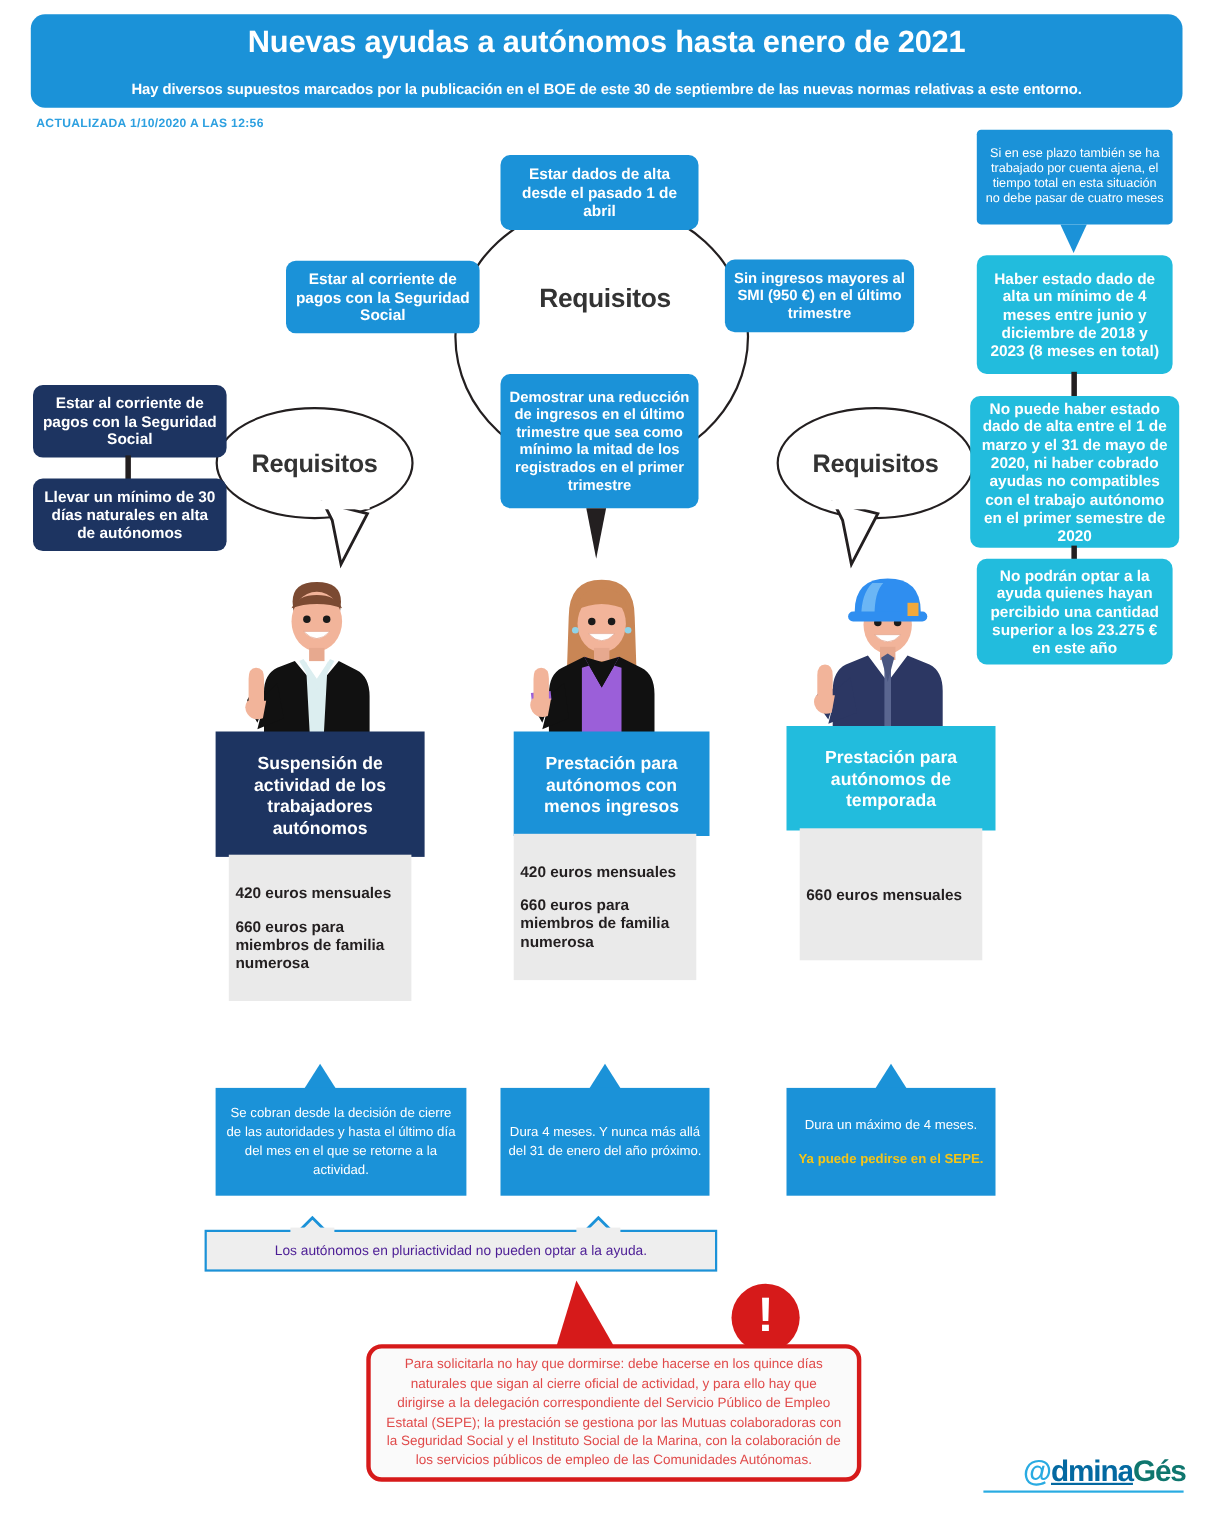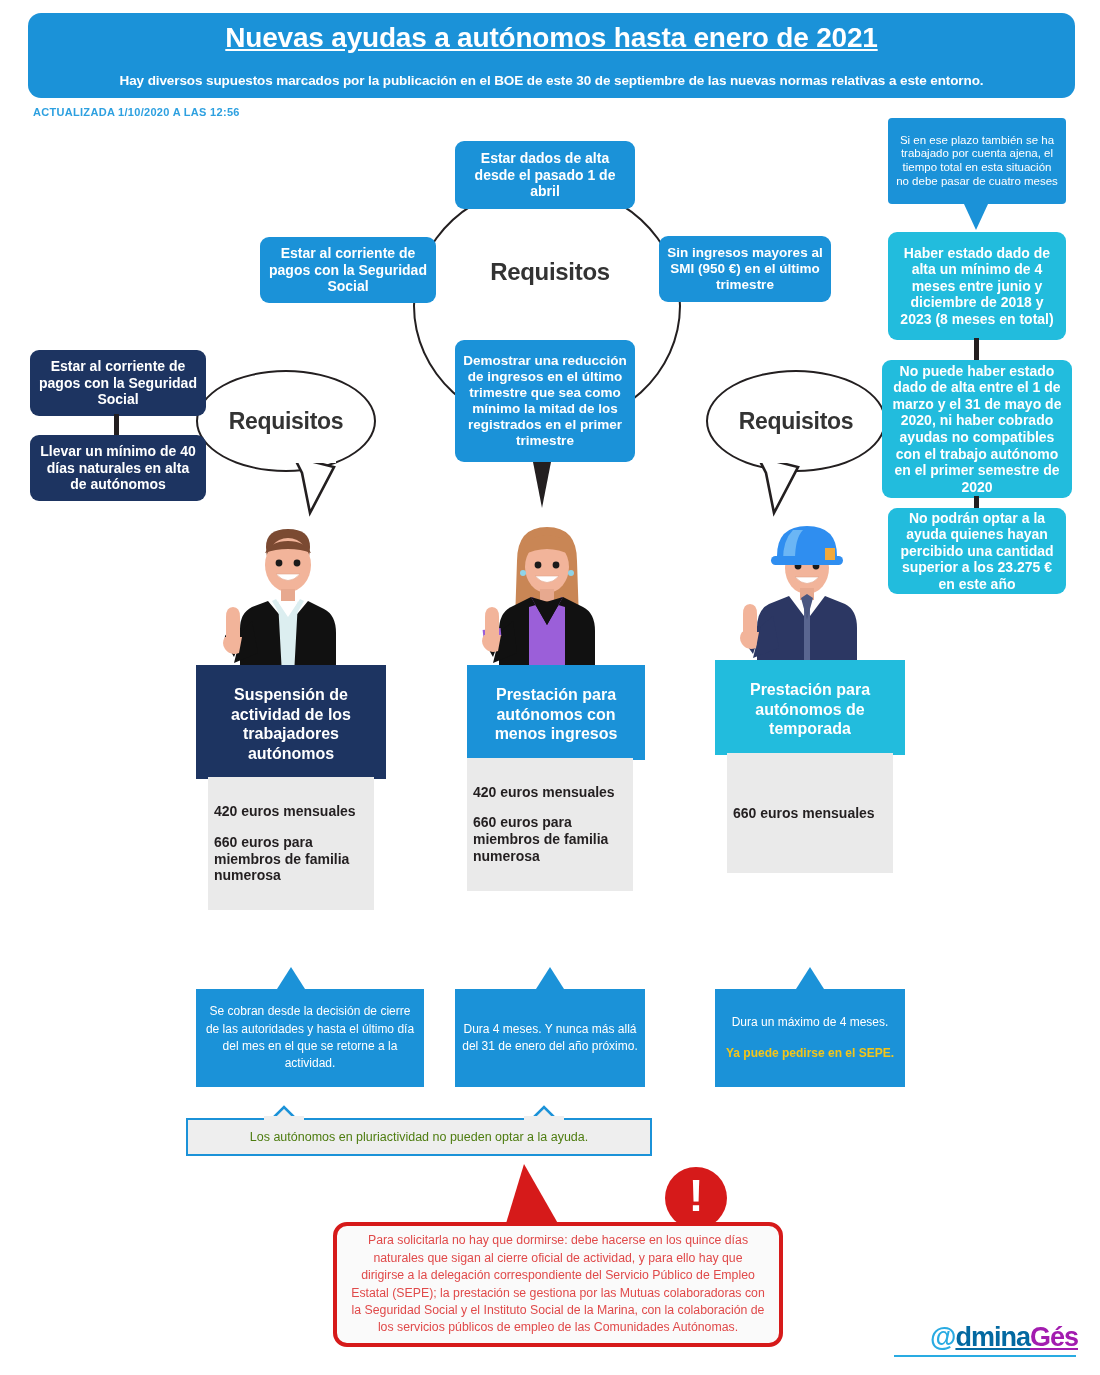--- a/index.html
+++ b/index.html
@@ -22,7 +22,7 @@
   }
   .header-title {
     color: #ffffff; font-size: 28px; font-weight: bold;
-    letter-spacing: -0.2px; text-align: center; line-height: 1.1; text-decoration: underline;
+    letter-spacing: -0.2px; text-align: center; line-height: 1.1;
   }
   .header-sub {
     color: #ffffff; font-size: 13.5px; font-weight: bold;

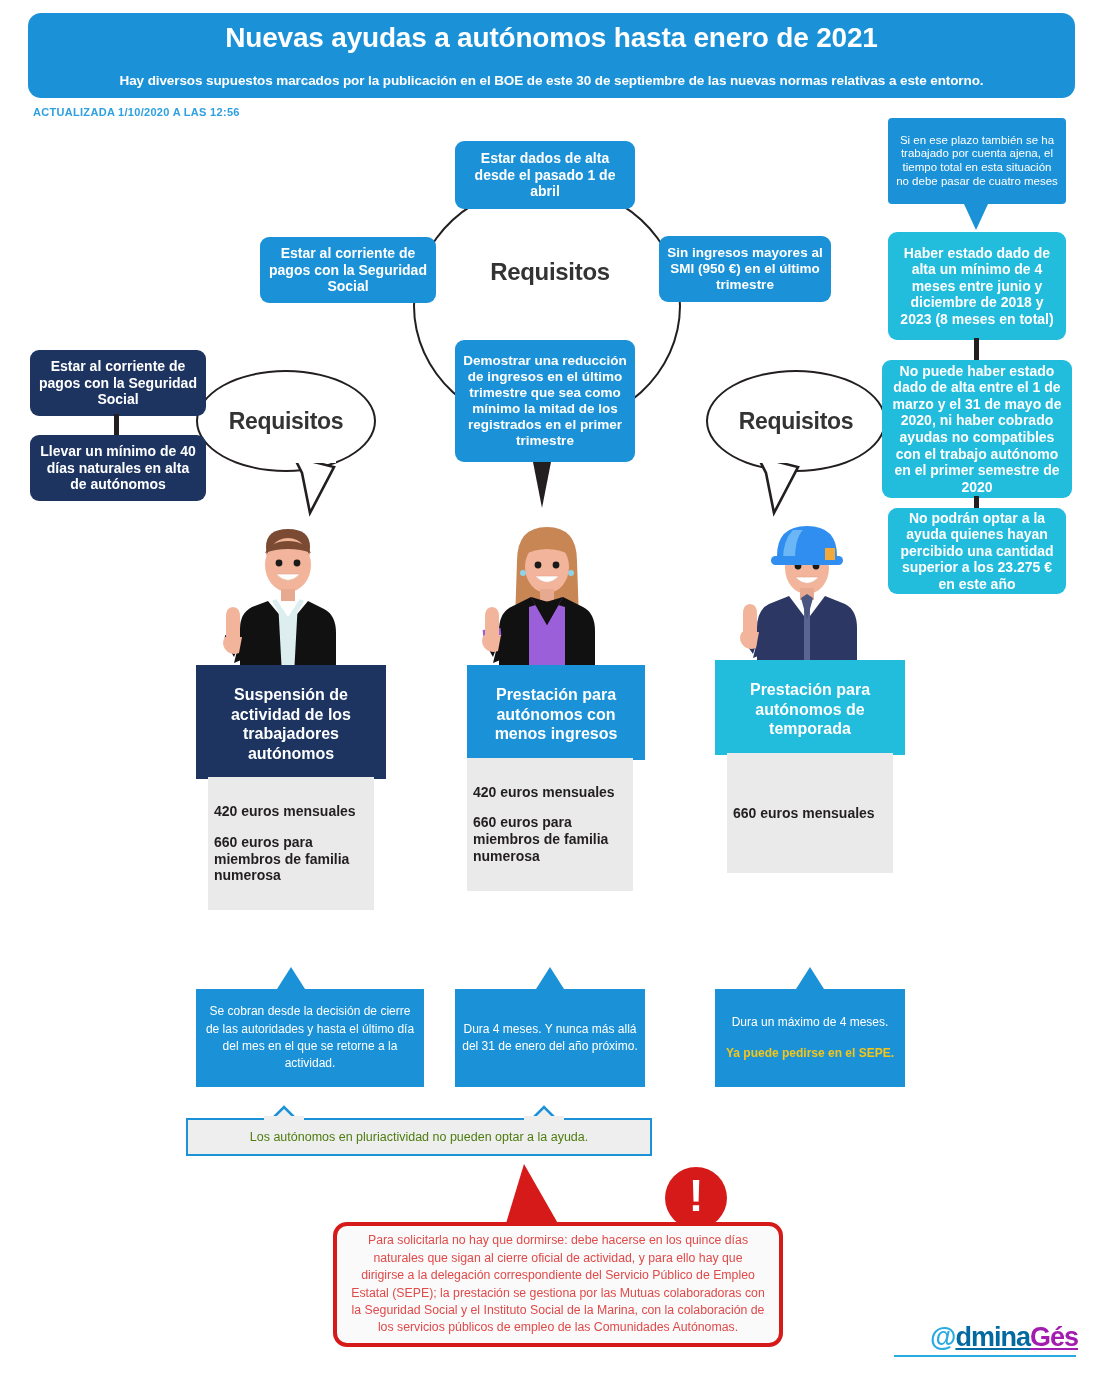--- a/index.html
+++ b/index.html
@@ -209,7 +209,7 @@
 
   <div class="rbox navy" style="left:30px; top:350px; width:176px; height:66px; font-size:14px;">Estar al corriente de pagos con la Seguridad Social</div>
   <div class="vline" style="left:114px; top:414px; height:22px;"></div>
-  <div class="rbox navy" style="left:30px; top:435px; width:176px; height:66px; font-size:14px;">Llevar un mínimo de 40 días naturales en alta de autónomos</div>
+  <div class="rbox navy" style="left:30px; top:435px; width:176px; height:66px; font-size:14px;">Llevar un mínimo de 30 días naturales en alta de autónomos</div>
 
   <div class="bubble-oval" style="left:706px; top:370px; width:180px; height:102px;">
     <span>Requisitos</span>

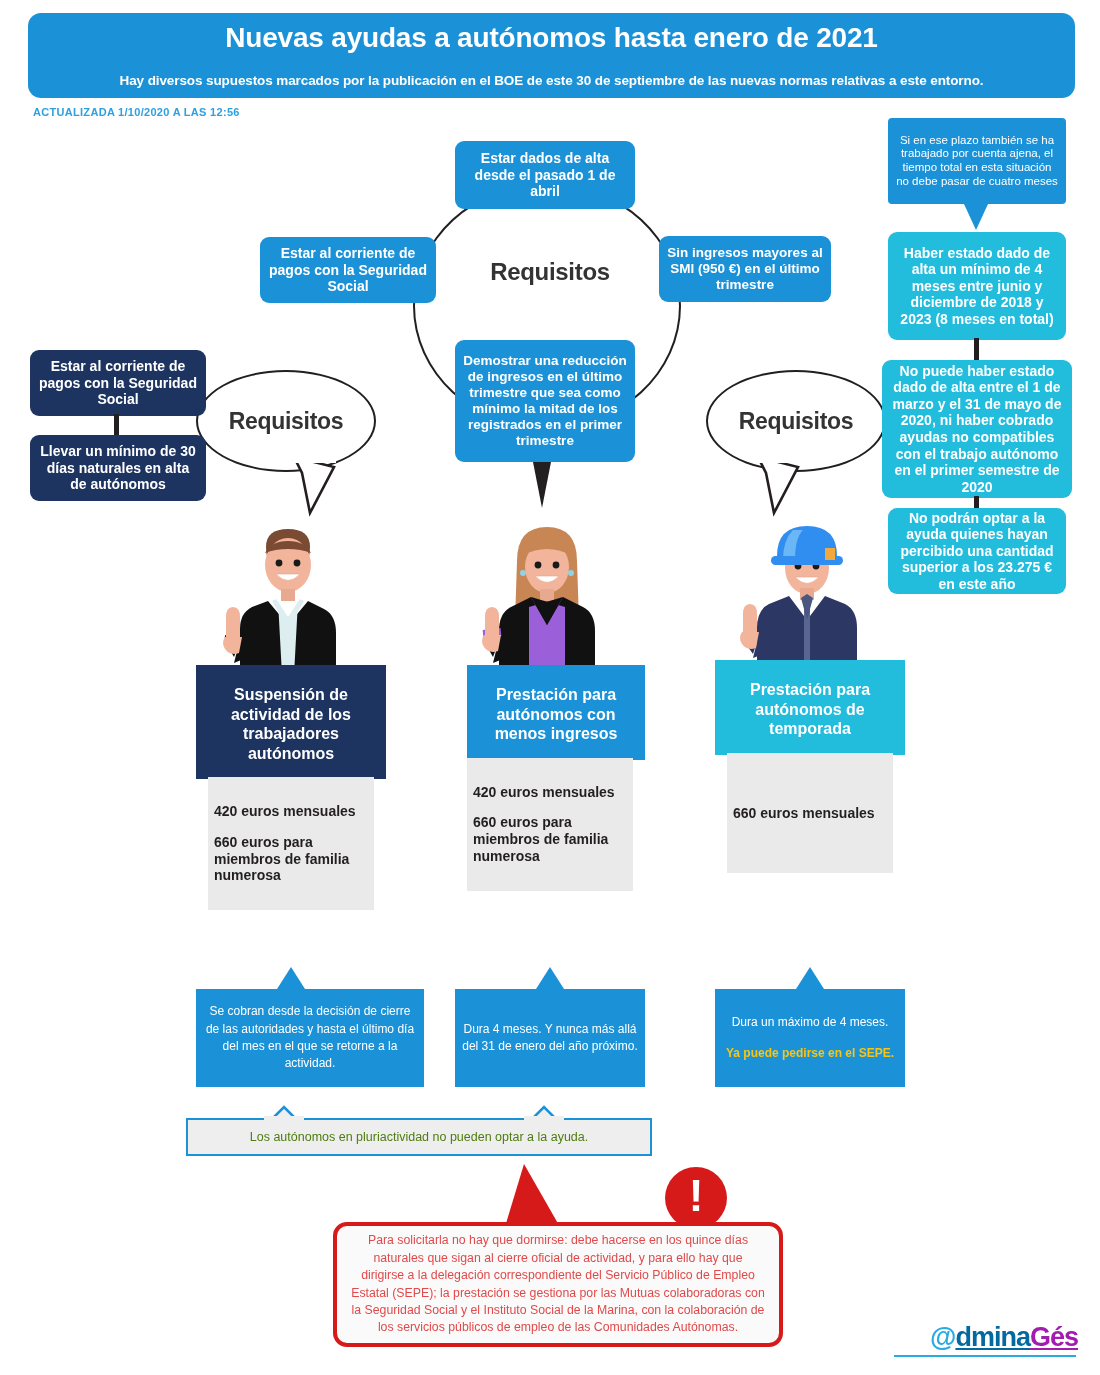--- a/index.html
+++ b/index.html
@@ -228,7 +228,7 @@
   <div class="rbox cyan" style="left:882px; top:360px; width:190px; height:138px; font-size:14px;">No puede haber estado dado de alta entre el 1 de marzo y el 31 de mayo de 2020, ni haber cobrado ayudas no compatibles con el trabajo autónomo en el primer semestre de 2020</div>
   <div class="vline" style="left:974px; top:496px; height:14px;"></div>
 
-  <div class="rbox cyan" style="left:888px; top:508px; width:178px; height:86px; font-size:14px;">No podrán optar a la ayuda quienes hayan percibido una cantidad superior a los 23.275 € en este año</div>
+  <div class="rbox cyan" style="left:888px; top:508px; width:178px; height:96px; font-size:14px;">No podrán optar a la ayuda quienes hayan percibido una cantidad superior a los 23.275 € en este año</div>
 
   <svg class="person" style="left:196px; top:525px;" viewBox="0 0 190 160">
     <path d="M70 22 q0-18 22-18 q22 0 22 18 q0 6 -2 14 l-40 0 q-2-8 -2-14z" fill="#7b4a32"></path>

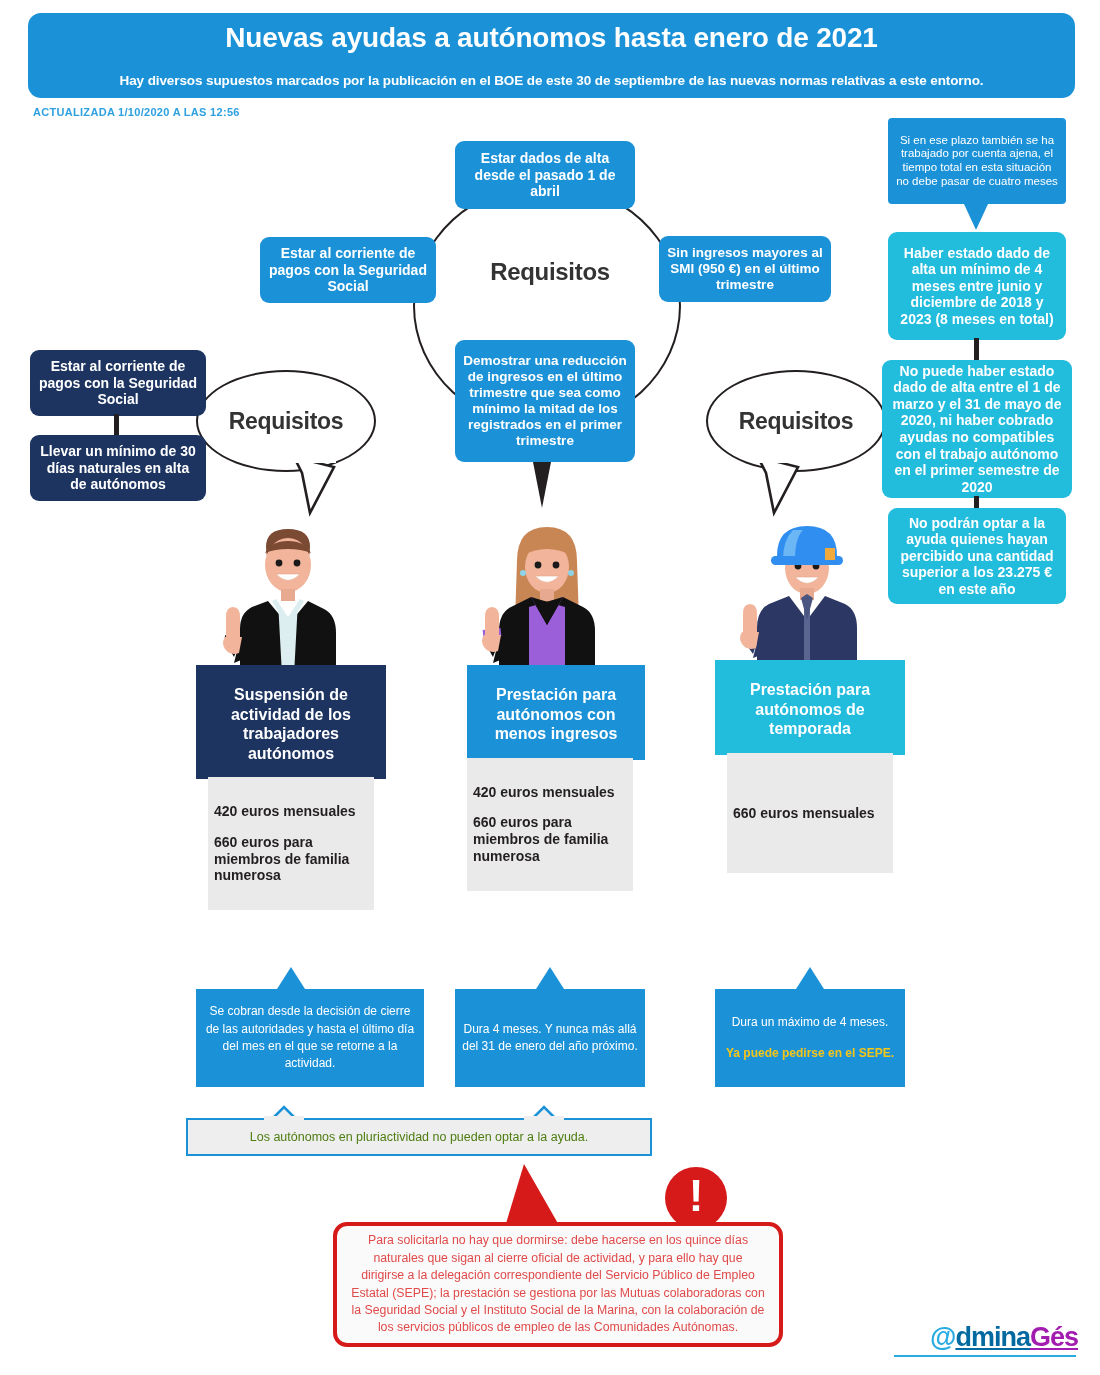--- a/index.html
+++ b/index.html
@@ -127,7 +127,7 @@
     position: absolute;
     background: #eeeeee;
     border: 2px solid #1b92d8;
-    color: #4d7c0f;
+    color: #4c1d95;
     font-size: 12.5px;
     display: flex; align-items: center; justify-content: center;
     text-align: center;

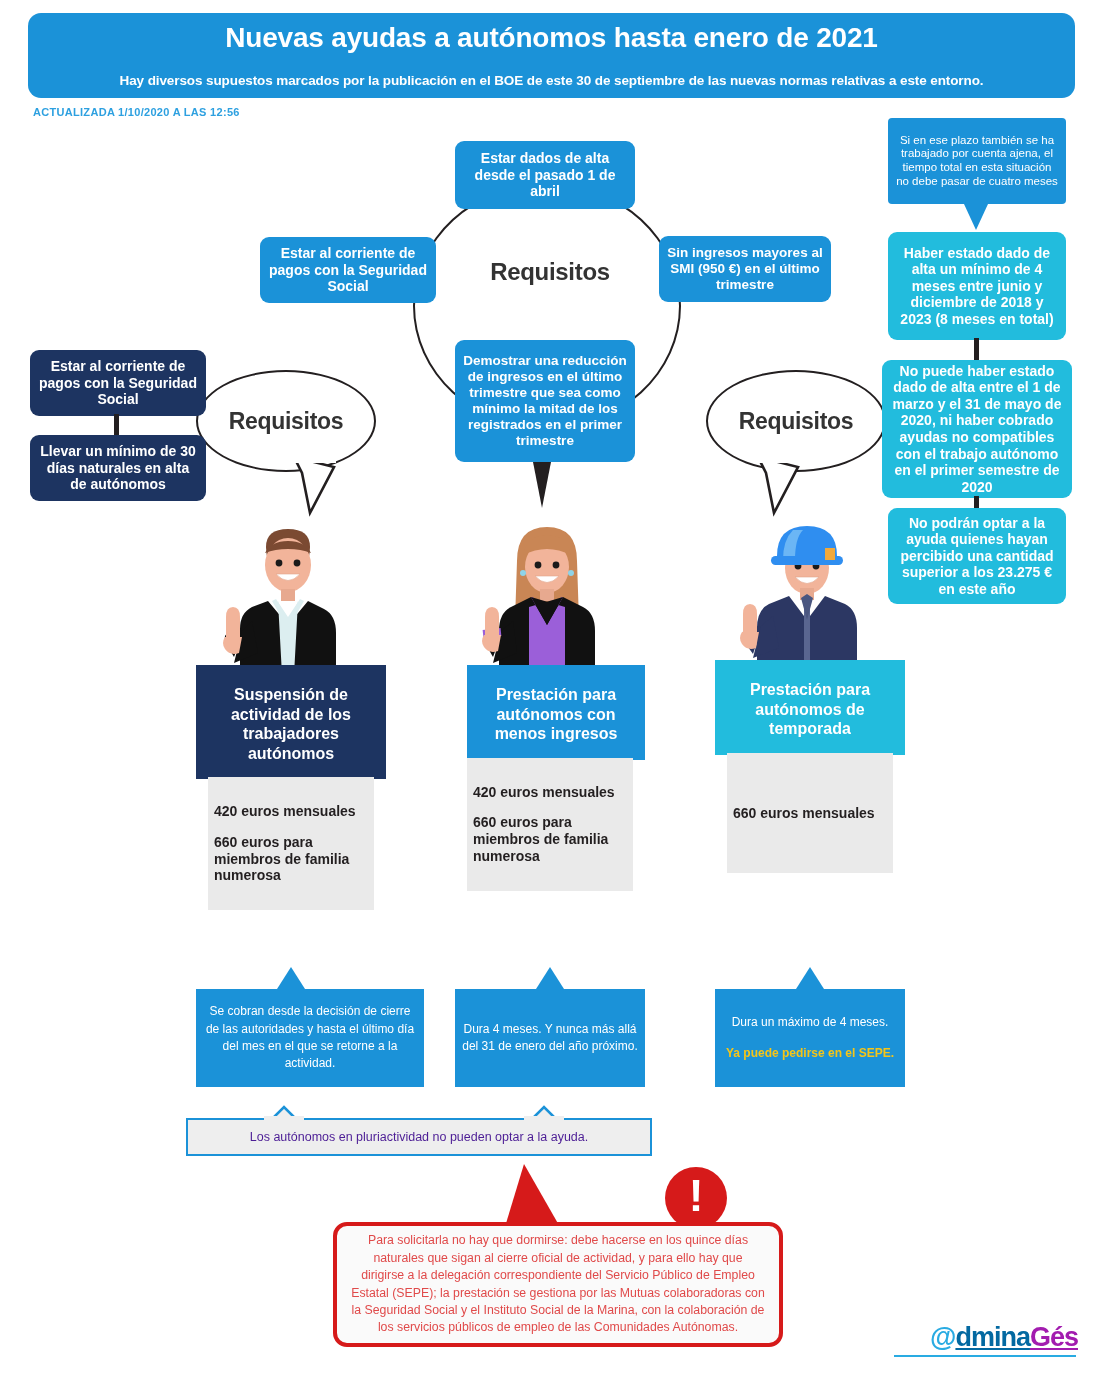--- a/index.html
+++ b/index.html
@@ -166,7 +166,7 @@
   }
   .logo .lt-a { color: #29abe2; }
   .logo .lt-d { color: #0369a1; text-decoration: underline; }
-  .logo .lt-g { color: #a21caf; text-decoration: underline; }
+  .logo .lt-g { color: #0f766e; }
   .logo-underline {
     position: absolute; right: 24px; bottom: 18px;
     width: 182px; height: 2px; background: #29abe2;

